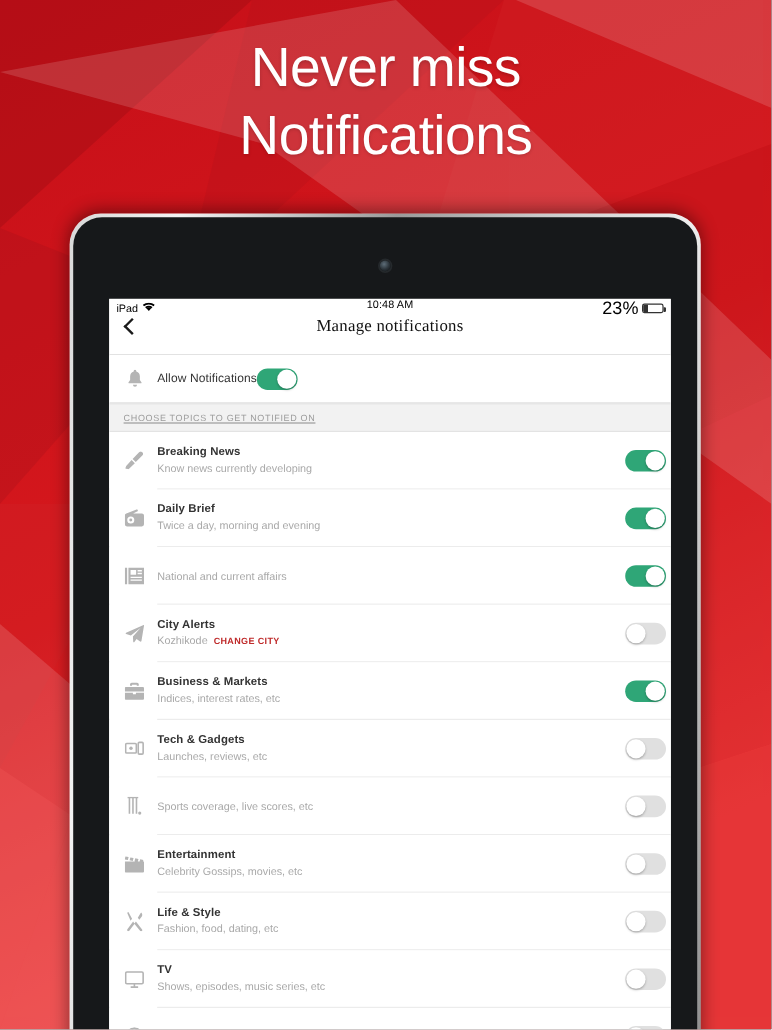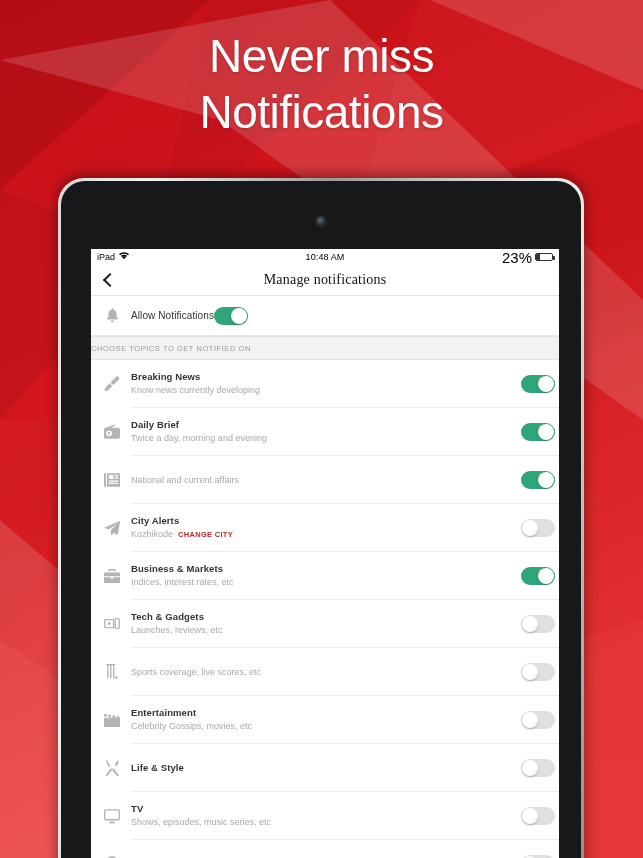--- a/index.html
+++ b/index.html
@@ -73,7 +73,7 @@
   .statusbar {
     height: 16px;
     flex: 0 0 16px;
-    display: flex; align-items: center;
+    display: flex; 
     padding: 0 6px;
     font-size: 9px;
     color: #000;

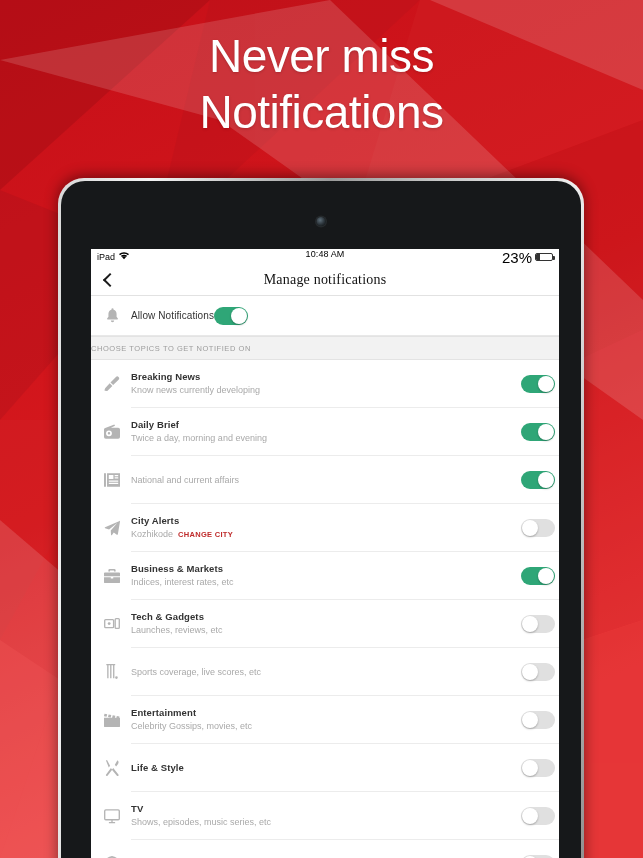--- a/index.html
+++ b/index.html
@@ -105,7 +105,7 @@
   
   .navbar {
     flex: 0 0 31px;
-    display: flex; align-items: center;
+    display: flex; 
     background: #fff;
     border-bottom: 1px solid #e2e2e2;
     position: relative;

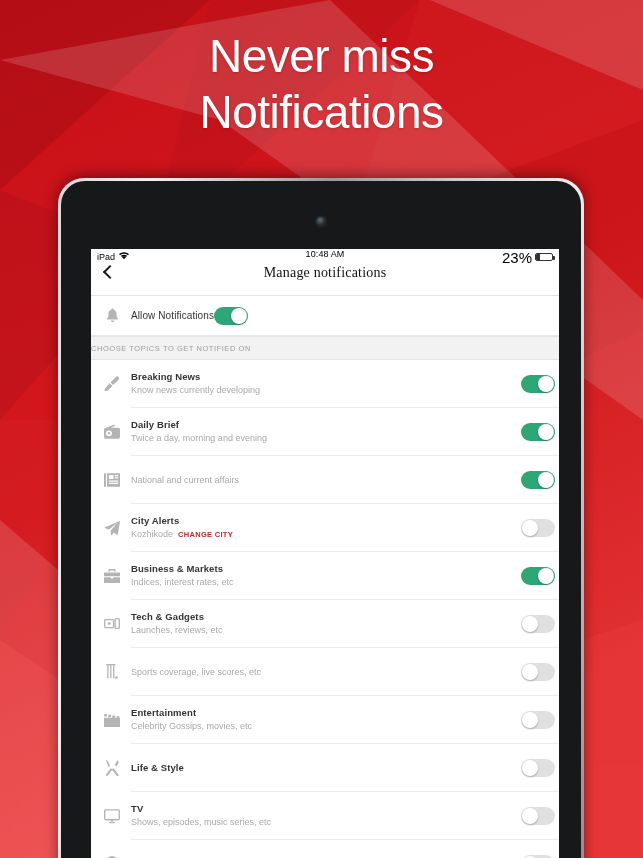--- a/index.html
+++ b/index.html
@@ -172,9 +172,11 @@
     border-top: 1px solid #e3e3e3;
     border-bottom: 1px solid #e3e3e3;
     height: 24px; display: flex; align-items: center;
+    padding-left: 12px;
     font-size: 7.5px; letter-spacing: .55px;
     color: #9c9c9c;
     text-transform: uppercase;
+    text-decoration: underline;
   }
 
   

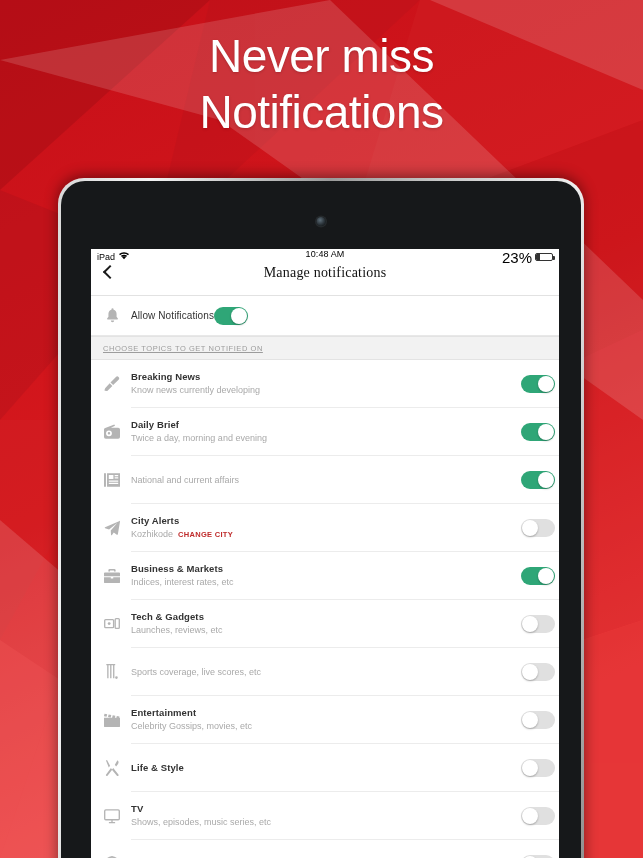--- a/index.html
+++ b/index.html
@@ -431,6 +431,9 @@
                 </div>
                 <div class="texts">
                   <div class="t-title">Life &amp; Style</div>
+                  <div class="t-sub">
+                    <span>Fashion, food, dating, etc</span>
+                  </div>
                 </div>
                 <div class="switch">
                   <div class="knob"></div>

